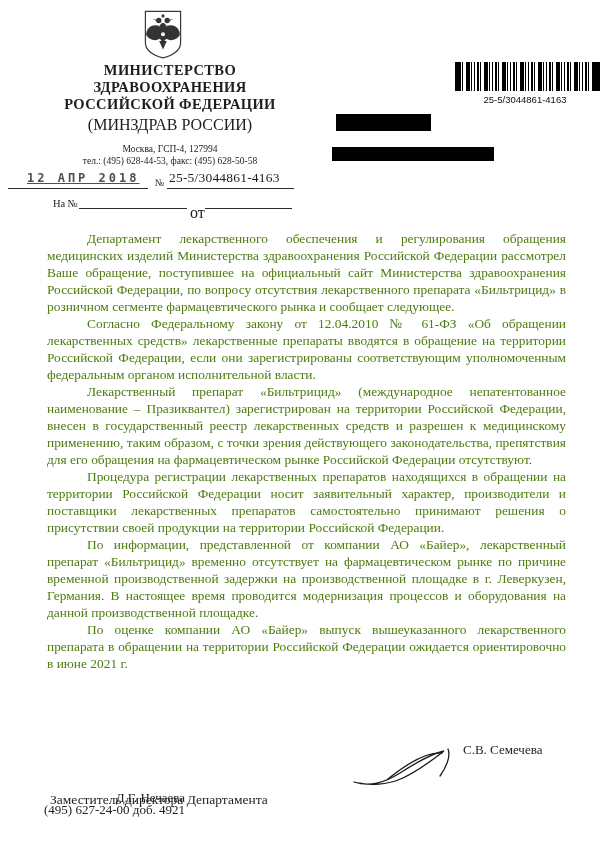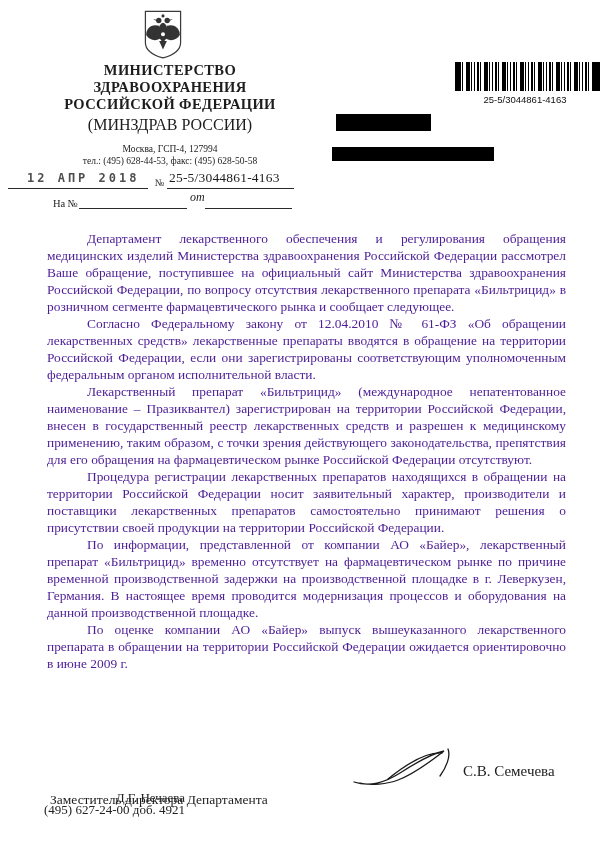--- a/index.html
+++ b/index.html
@@ -16,7 +16,7 @@
   .stamp-date {
     position:absolute; left:27px; top:171px;
     font-family:"DejaVu Sans Mono", monospace; font-weight:bold;
-    font-size:12px; letter-spacing:3px; color:#4f4f4f;
+    font-size:12px; letter-spacing:3px; color:#4f4f4f;text-decoration:underline;
   }
   .blank-line { position:absolute; height:0; border-bottom:1px solid #2a2a2a; }
   .ln-date { left:8px;  top:188px; width:140px; }

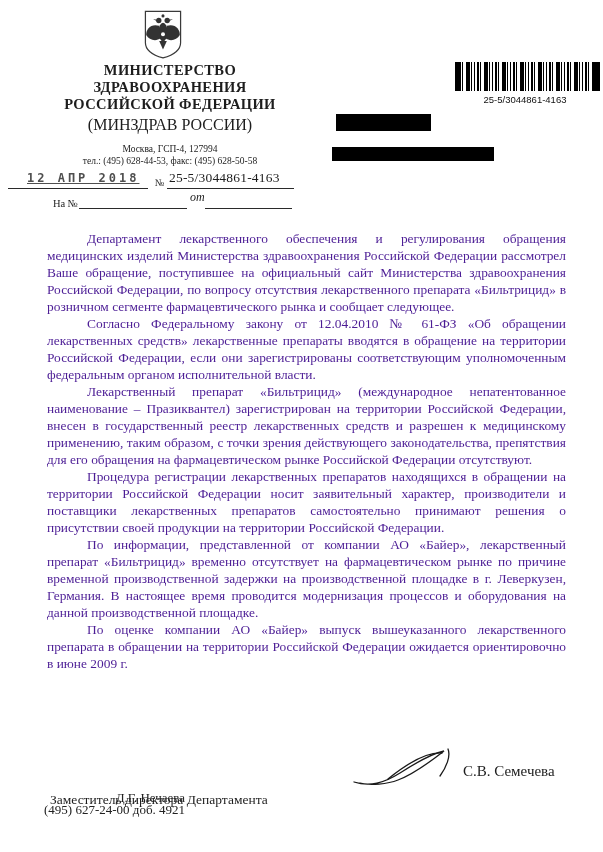--- a/index.html
+++ b/index.html
@@ -26,7 +26,7 @@
   .num-sign { position:absolute; left:155px; top:177px; font-size:10px; }
   .out-number { position:absolute; left:169px; top:170px; font-size:13.5px; letter-spacing:0.2px; }
   .ref-label { position:absolute; left:53px; top:198px; font-size:10.5px; }
-  .ref-from  { position:absolute; left:190px; top:190px; font-size:12px;font-style:italic; }
+  .ref-from  { position:absolute; left:190px; top:204px; font-size:16px; }
   
   .barcode {
     position:absolute; left:455px; top:62px; width:137px; height:29px;

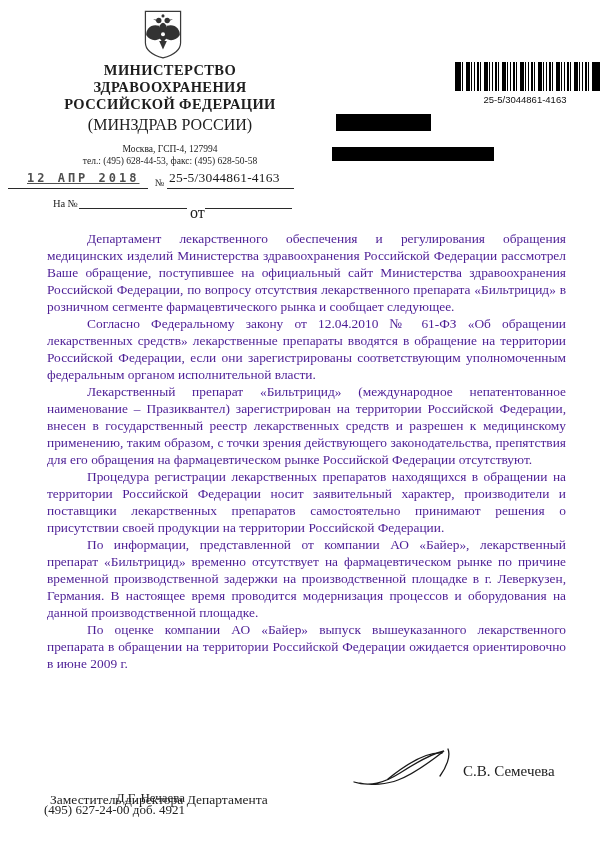--- a/index.html
+++ b/index.html
@@ -46,7 +46,7 @@
   
   .letter-body {
     position:absolute; left:47px; top:230px; width:519px;
-    font-size:13.4px; line-height:17px; text-align:justify; color:#4c1d95;
+    font-size:13.4px; line-height:17px; text-align:justify; color:#4d7c0f;
   }
   .letter-body p { margin:0; text-indent:40px; }
   

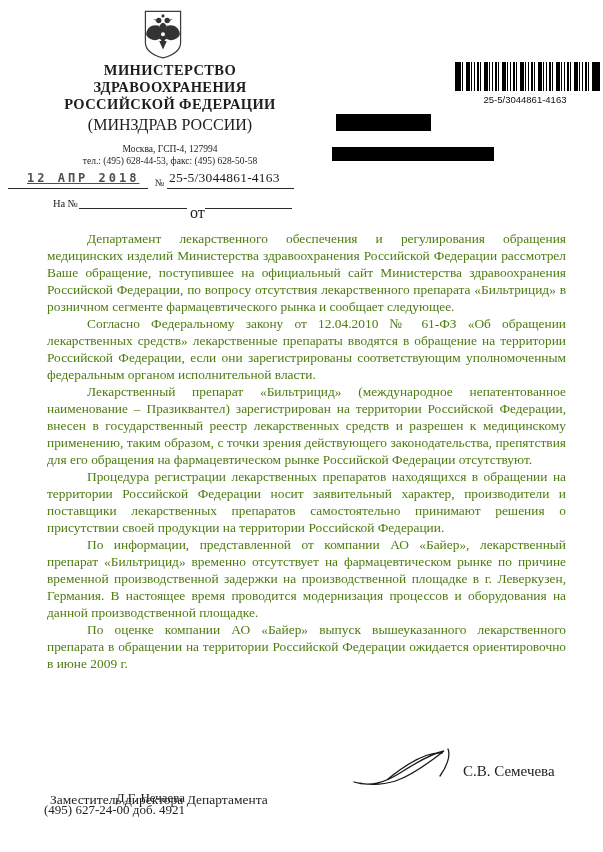--- a/index.html
+++ b/index.html
@@ -110,7 +110,7 @@
     <p>Лекарственный препарат «Бильтрицид» (международное непатентованное наименование – Празиквантел) зарегистрирован на территории Российской Федерации, внесен в государственный реестр лекарственных средств и разрешен к медицинскому применению, таким образом, с точки зрения действующего законодательства, препятствия для его обращения на фармацевтическом рынке Российской Федерации отсутствуют.</p>
     <p>Процедура регистрации лекарственных препаратов находящихся в обращении на территории Российской Федерации носит заявительный характер, производители и поставщики лекарственных препаратов самостоятельно принимают решения о присутствии своей продукции на территории Российской Федерации.</p>
     <p>По информации, представленной от компании АО «Байер», лекарственный препарат «Бильтрицид» временно отсутствует на фармацевтическом рынке по причине временной производственной задержки на производственной площадке в г. Леверкузен, Германия. В настоящее время проводится модернизация процессов и оборудования на данной производственной площадке.</p>
-    <p>По оценке компании АО «Байер» выпуск вышеуказанного лекарственного препарата в обращении на территории Российской Федерации ожидается ориентировочно в июне 2009 г.</p>
+    <p>По оценке компании АО «Байер» выпуск вышеуказанного лекарственного препарата в обращении на территории Российской Федерации ожидается ориентировочно в июне 2021 г.</p>
   </div>
 
   <div class="sig-title">Заместитель директора Департамента</div>

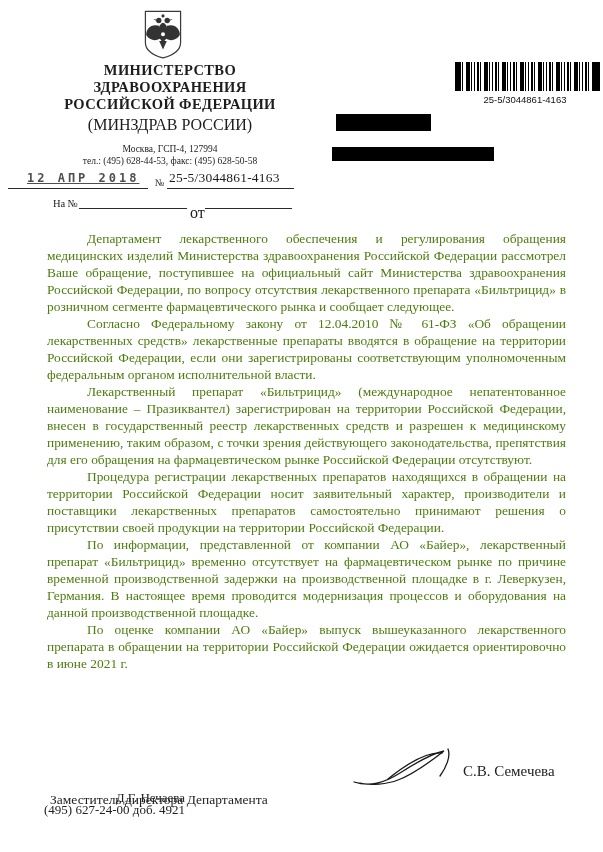--- a/index.html
+++ b/index.html
@@ -51,7 +51,7 @@
   .letter-body p { margin:0; text-indent:40px; }
   
   .sig-title { position:absolute; left:50px;  top:792px; font-size:13.5px; }
-  .sig-name  { position:absolute; left:463px; top:763px; font-size:15px; }
+  .sig-name  { position:absolute; left:463px; top:742px; font-size:13px; }
   .sig-stroke { position:absolute; left:350px; top:746px; }
   .executor { position:absolute; left:44px; top:792px; font-size:13px; line-height:11.5px; color:#222;text-align:right; }
 </style>

